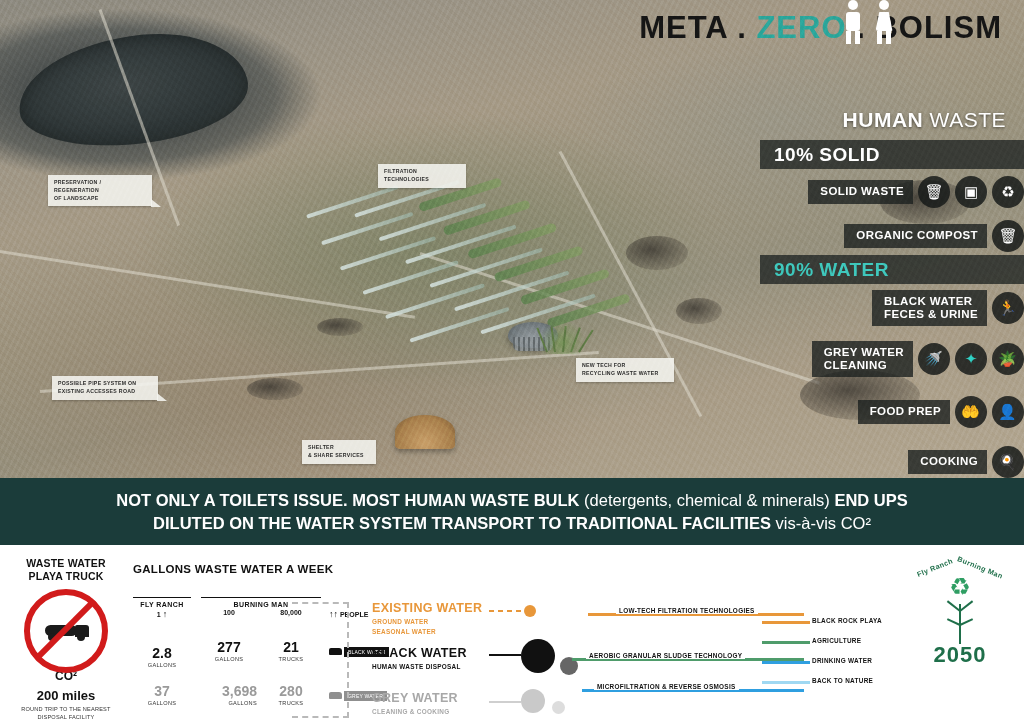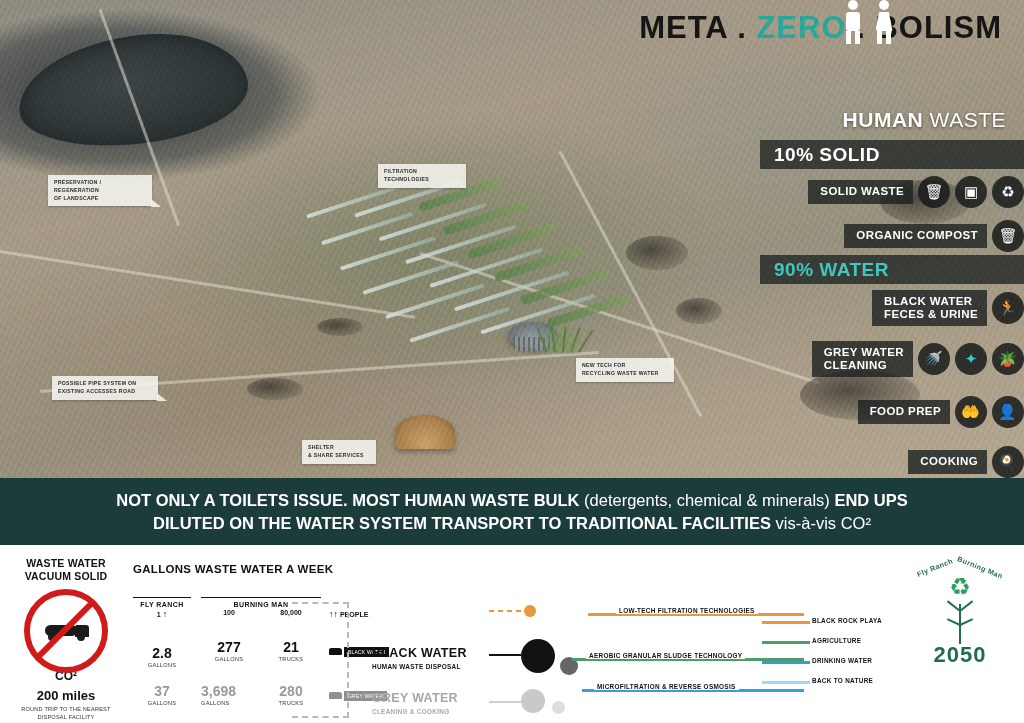--- a/index.html
+++ b/index.html
@@ -372,7 +372,7 @@
     <div class="truck-block">
       <div class="tb-title">
         <span>WASTE WATER</span><br>
-        <span>VACUUM SOLID</span>
+        <span>PLAYA TRUCK</span>
       </div>
       <div class="ban">
         <div class="truck-ico">

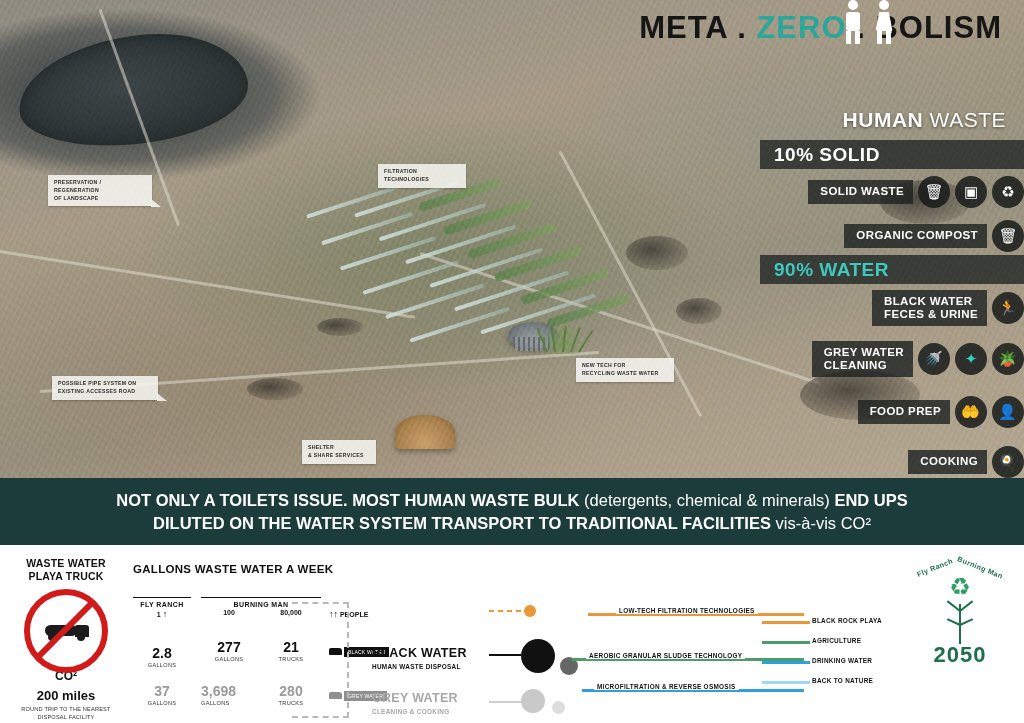--- a/index.html
+++ b/index.html
@@ -451,6 +451,11 @@
 
     <div class="dash-box"></div>
 
+    <div class="wt" style="top:52px;">
+      <div class="wt-name orange">EXISTING WATER</div>
+      <div class="wt-sub orange" style="white-space:pre-line;">GROUND WATER
+SEASONAL WATER</div>
+    </div>
     <div class="wt" style="top:97px;">
       <div class="wt-name blackc">BLACK WATER</div>
       <div class="wt-sub blackc" style="white-space:pre-line;">HUMAN WASTE DISPOSAL</div>

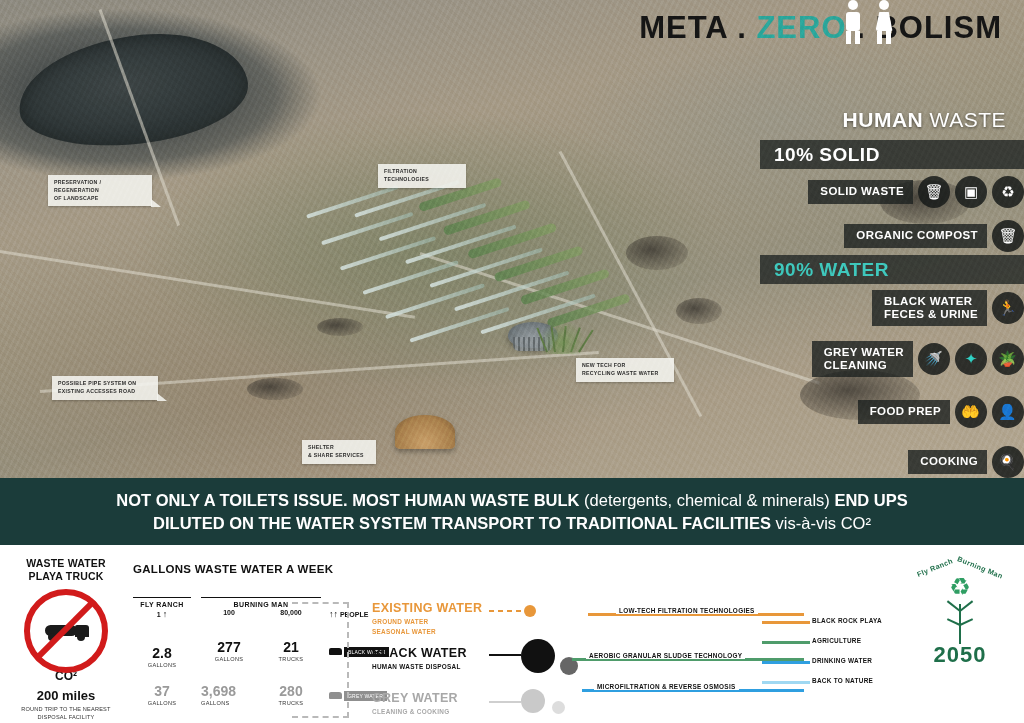--- a/index.html
+++ b/index.html
@@ -435,7 +435,7 @@
           <div class="big gray">37</div>
           <div class="unit">GALLONS</div>
         </div>
-        <div style="position:absolute;left:68px;width:56px;text-align:left;">
+        <div style="position:absolute;left:68px;width:56px;text-align:right;">
           <div class="big gray">3,698</div>
           <div class="unit">GALLONS</div>
         </div>

